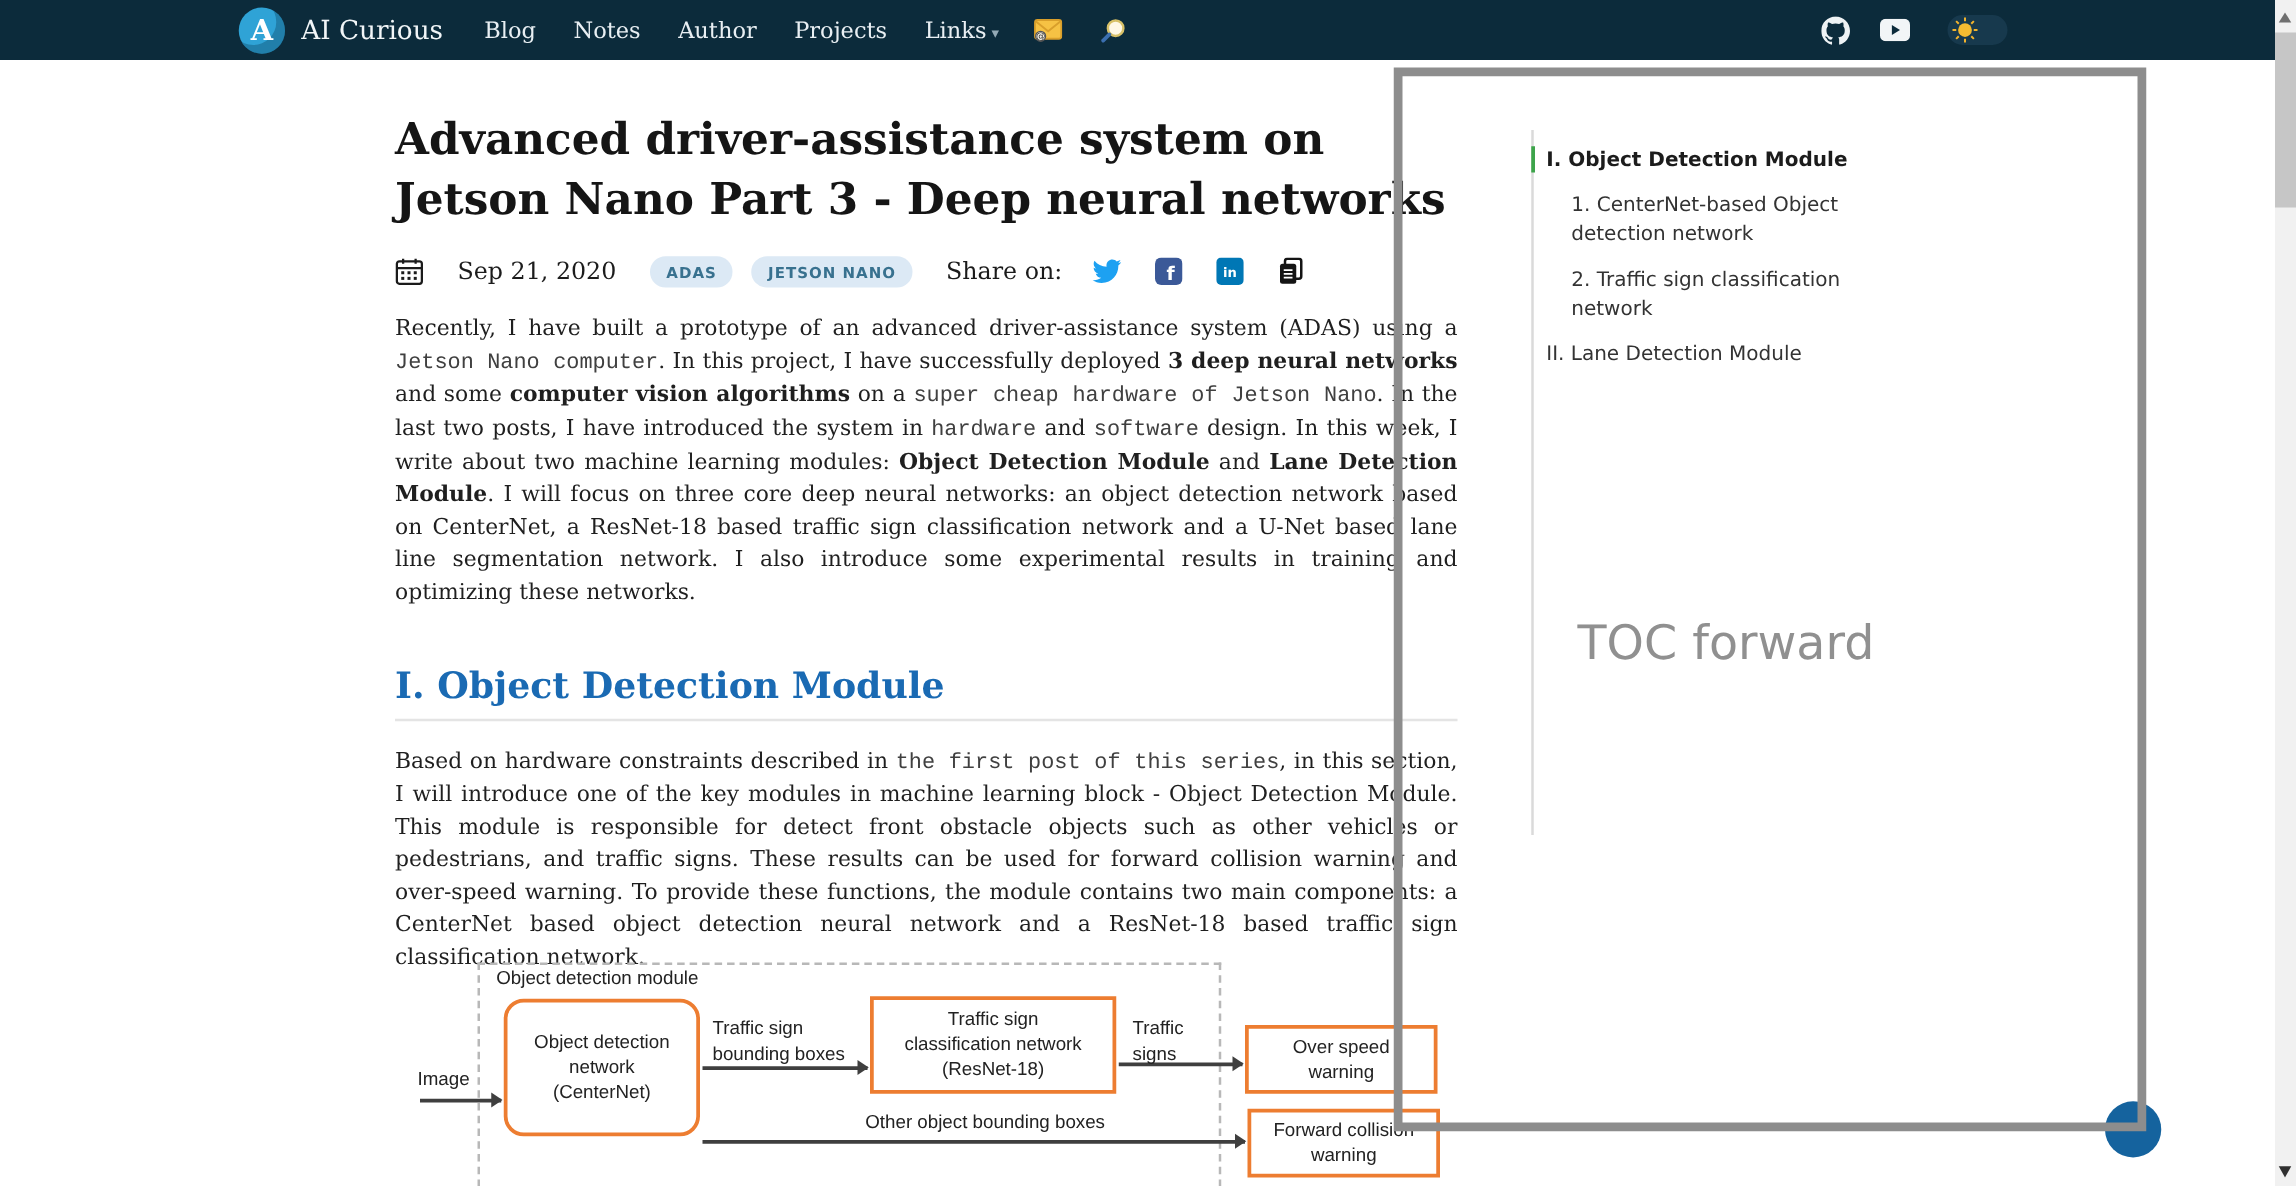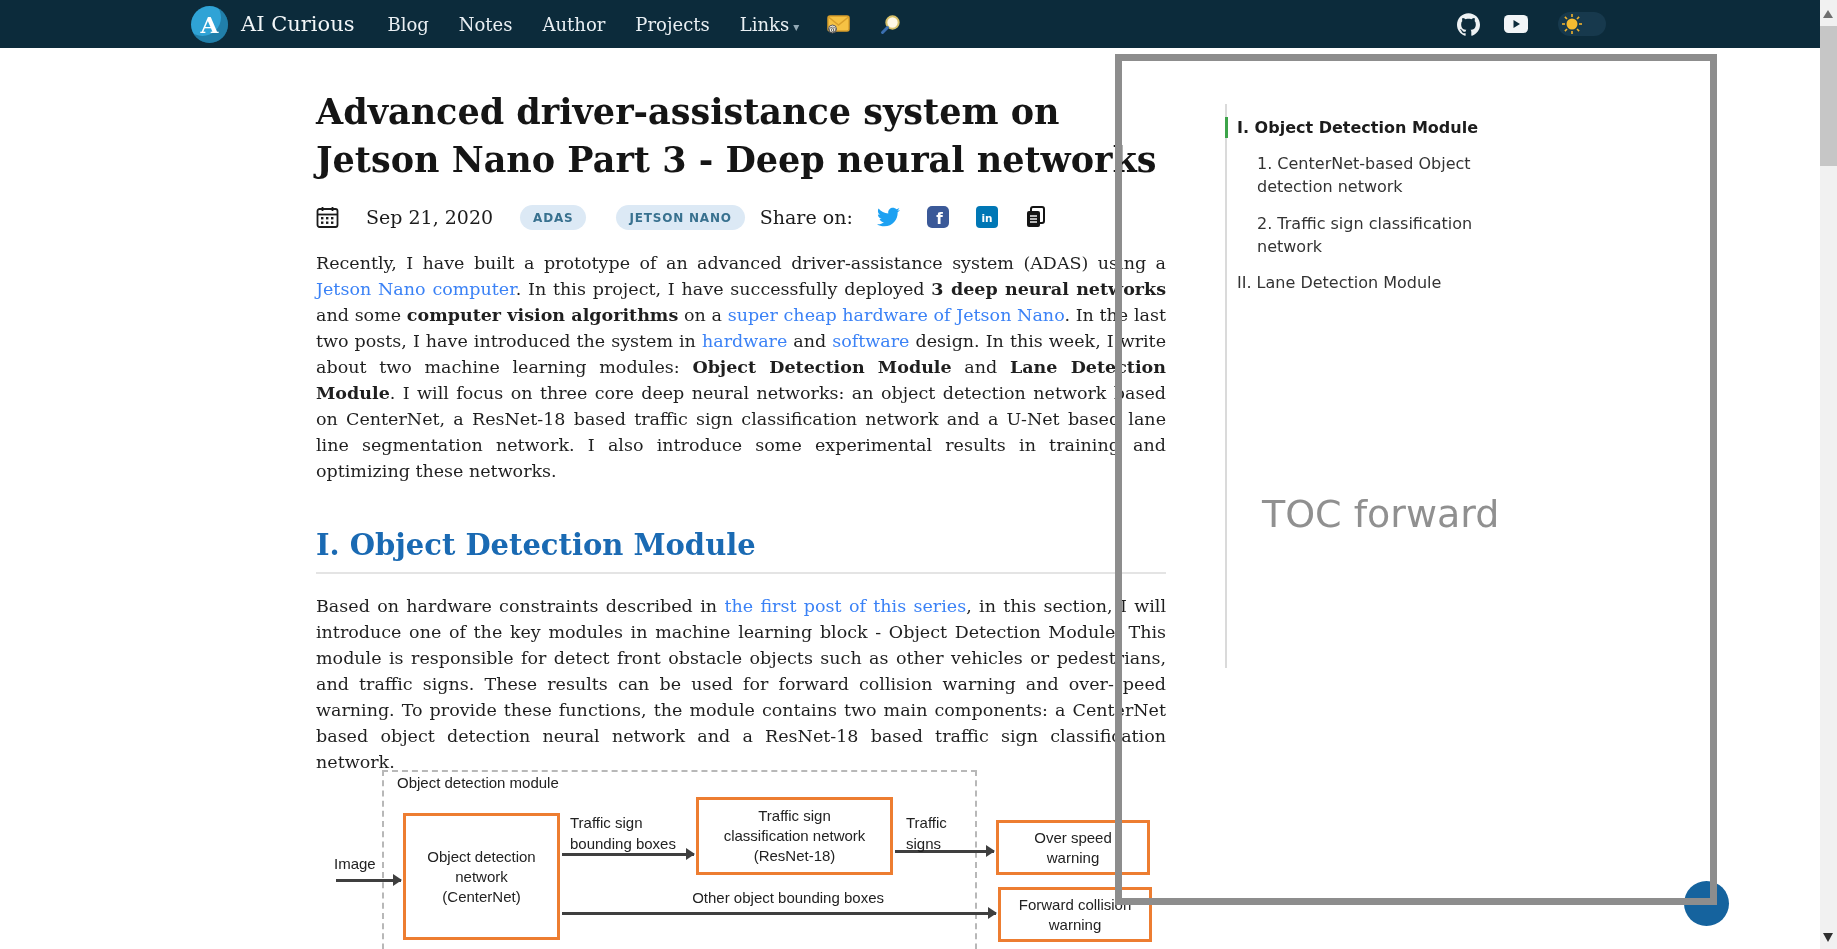--- a/index.html
+++ b/index.html
@@ -37,7 +37,7 @@
   h1{font-size:35px;line-height:48px;margin:0;font-weight:700;color:#151515;}
   .meta{display:flex;align-items:center;margin-top:19px;height:28px;}
   .meta .date{font-size:19px;color:#1c1c1c;margin-left:27px;}
-  .tags{display:flex;margin-left:27px;gap:15px;}
+  .tags{display:flex;margin-left:27px;}
   .tag{
     font-family:"DejaVu Sans",sans-serif;font-size:12px;font-weight:700;letter-spacing:.8px;
     color:#38718f;background:#dce9f5;border-radius:13px;padding:6px 13px 5px;margin-right:15px;

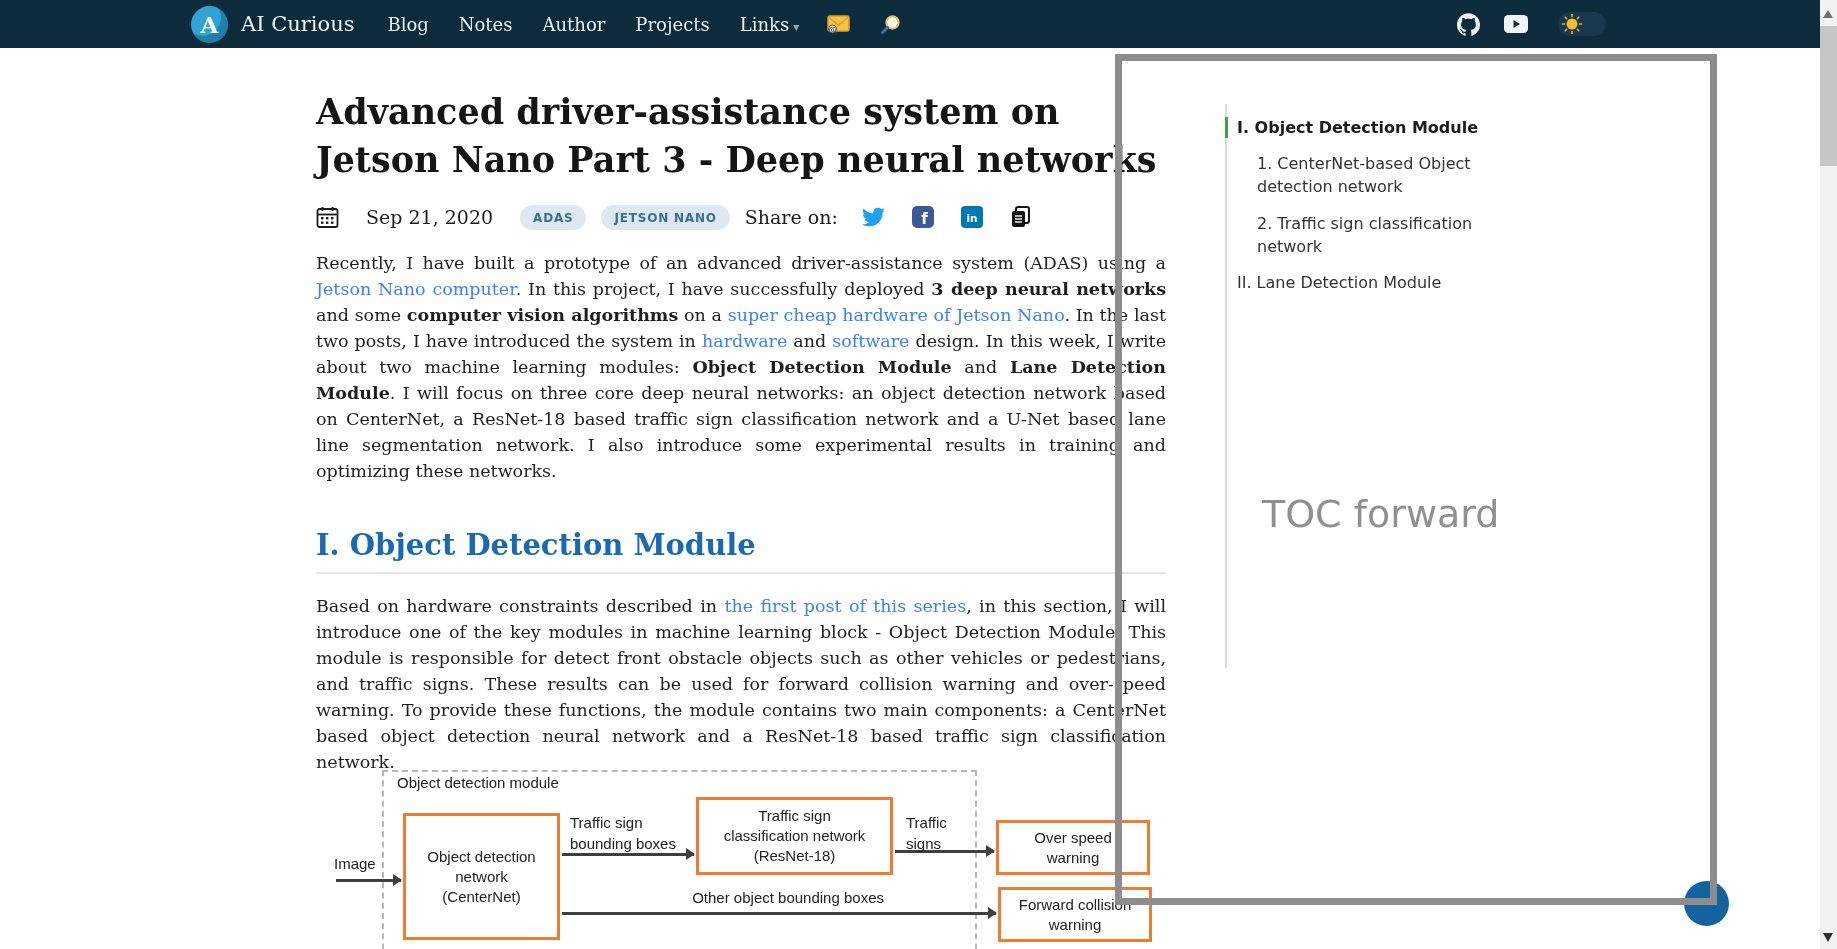--- a/index.html
+++ b/index.html
@@ -43,7 +43,7 @@
     color:#38718f;background:#dce9f5;border-radius:13px;padding:6px 13px 5px;margin-right:15px;
     text-decoration:none;white-space:nowrap;
   }
-  .share-label{font-size:19px;color:#1b1b1b;margin-right:24px;}
+  .share-label{font-size:19px;color:#1b1b1b;margin-left:12px;margin-right:24px;}
   .share-ico{display:inline-flex;margin-right:27px;}
   p.body{font-size:17.5px;line-height:26px;text-align:justify;color:#1f1f1f;margin:19px 0 0;}
   p.body .bold{font-weight:700;}

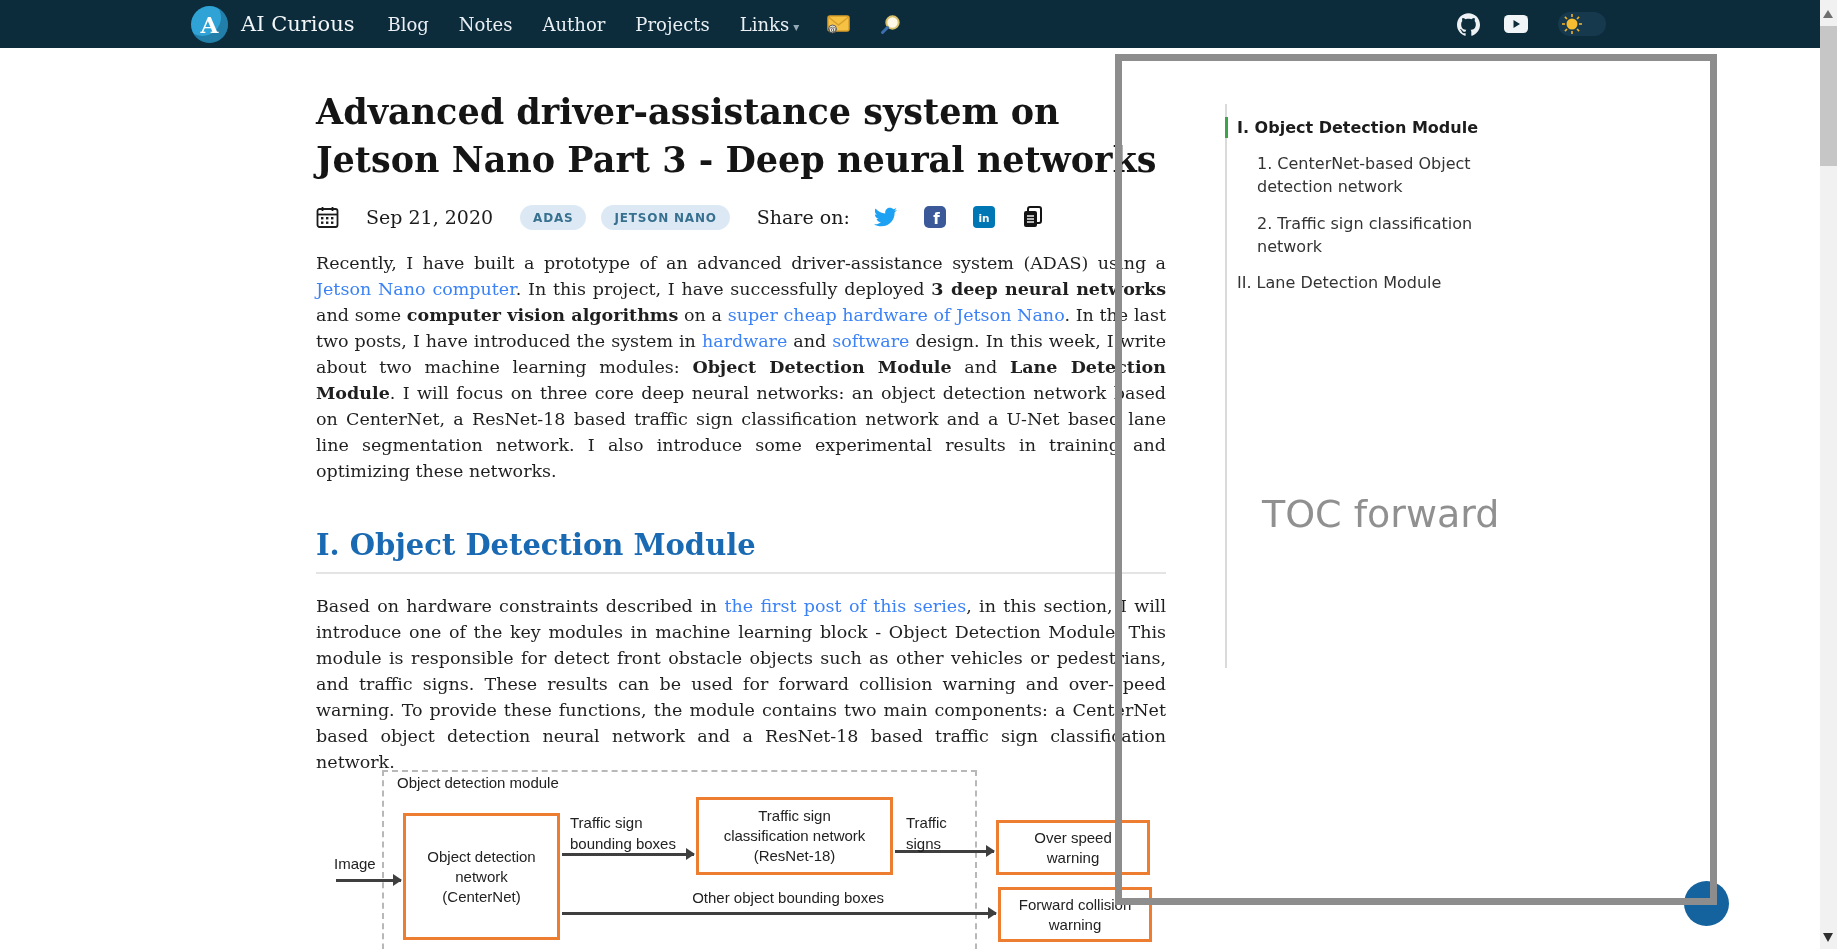--- a/index.html
+++ b/index.html
@@ -47,7 +47,7 @@
   .share-ico{display:inline-flex;margin-right:27px;}
   p.body{font-size:17.5px;line-height:26px;text-align:justify;color:#1f1f1f;margin:19px 0 0;}
   p.body .bold{font-weight:700;}
-  p.body a.link, .link{color:#3b82f6;text-decoration:none;}
+  p.body a.link, .link{color:#404040;text-decoration:none;font-family:Liberation Mono, monospace;}
   h2{margin:44px 0 0;font-size:29px;line-height:34px;color:#1a6ab3;font-weight:700;}
   .rule{margin:10px 0 0;border:none;border-top:2px solid #e4e4e4;height:0;}
   

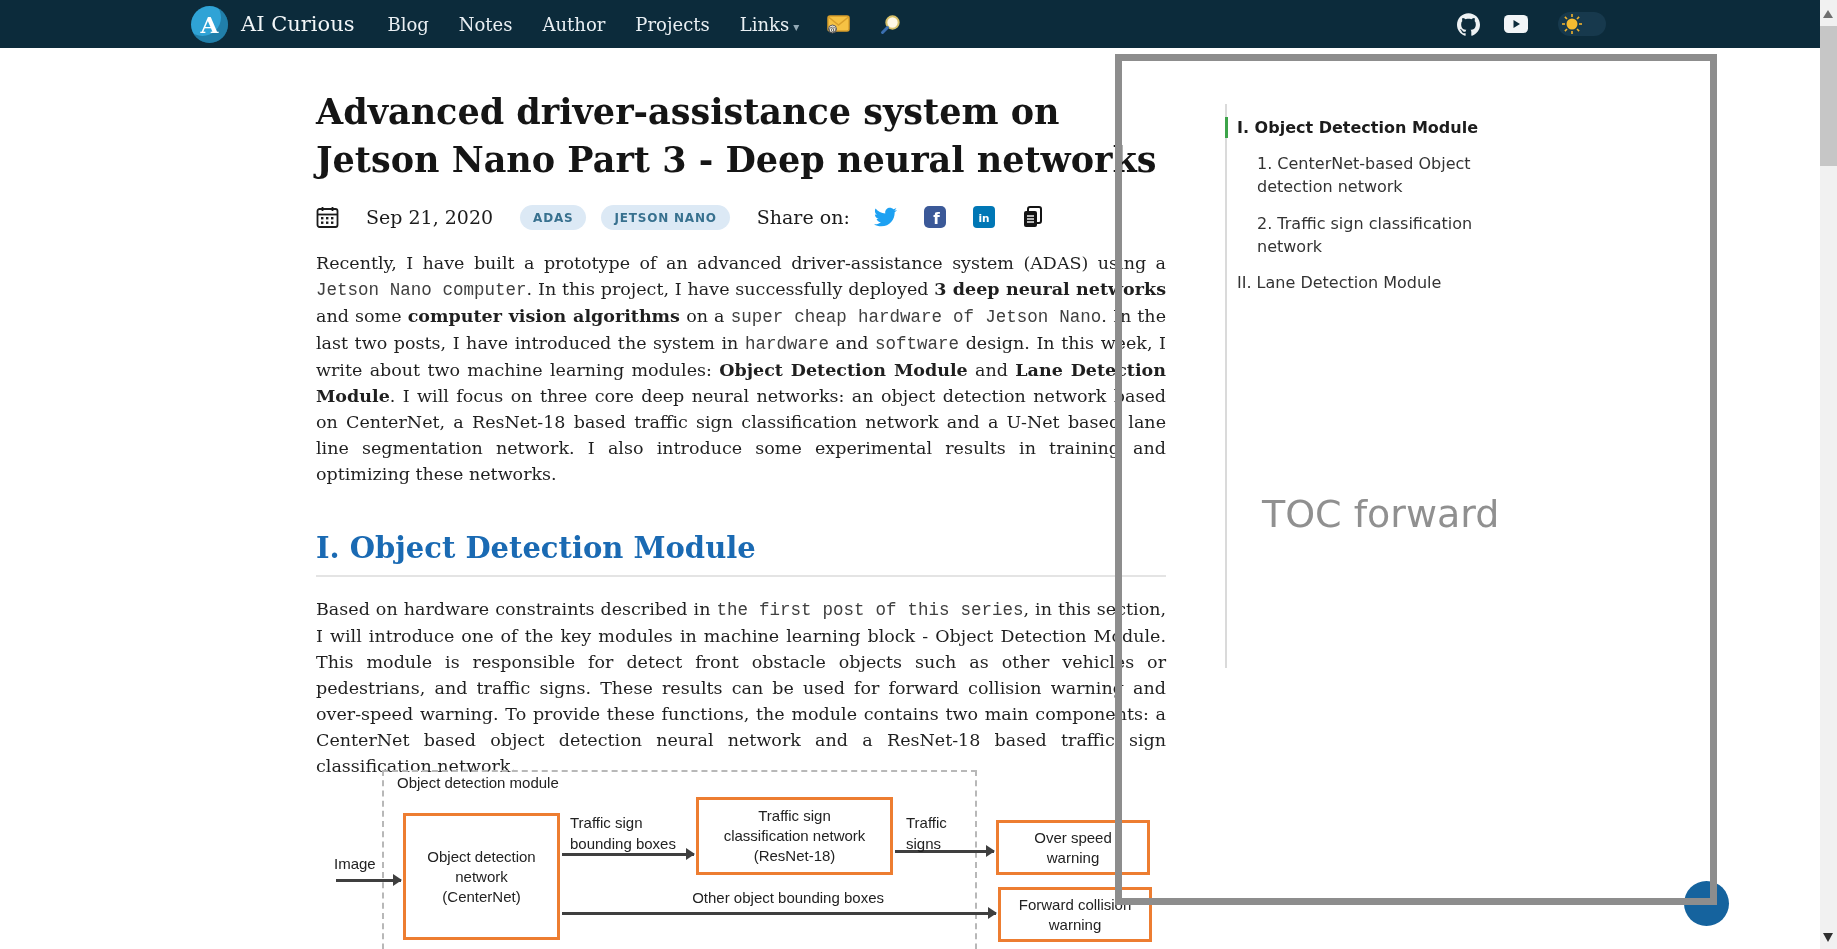--- a/index.html
+++ b/index.html
@@ -226,7 +226,7 @@
   <div class="dashedbox"></div>
   <div class="dg-label" style="left:59px;top:10px;background:#fff;padding:0 4px;">Object detection module</div>
 
-  <div class="dg-box" style="left:69px;top:48px;width:157px;height:127px;">Object detection
+  <div class="dg-box" style="left:69px;top:34px;width:157px;height:110px;border-radius:16px;">Object detection
 network
 (CenterNet)</div>
   <div class="dg-box" style="left:362px;top:32px;width:197px;height:78px;">Traffic sign

